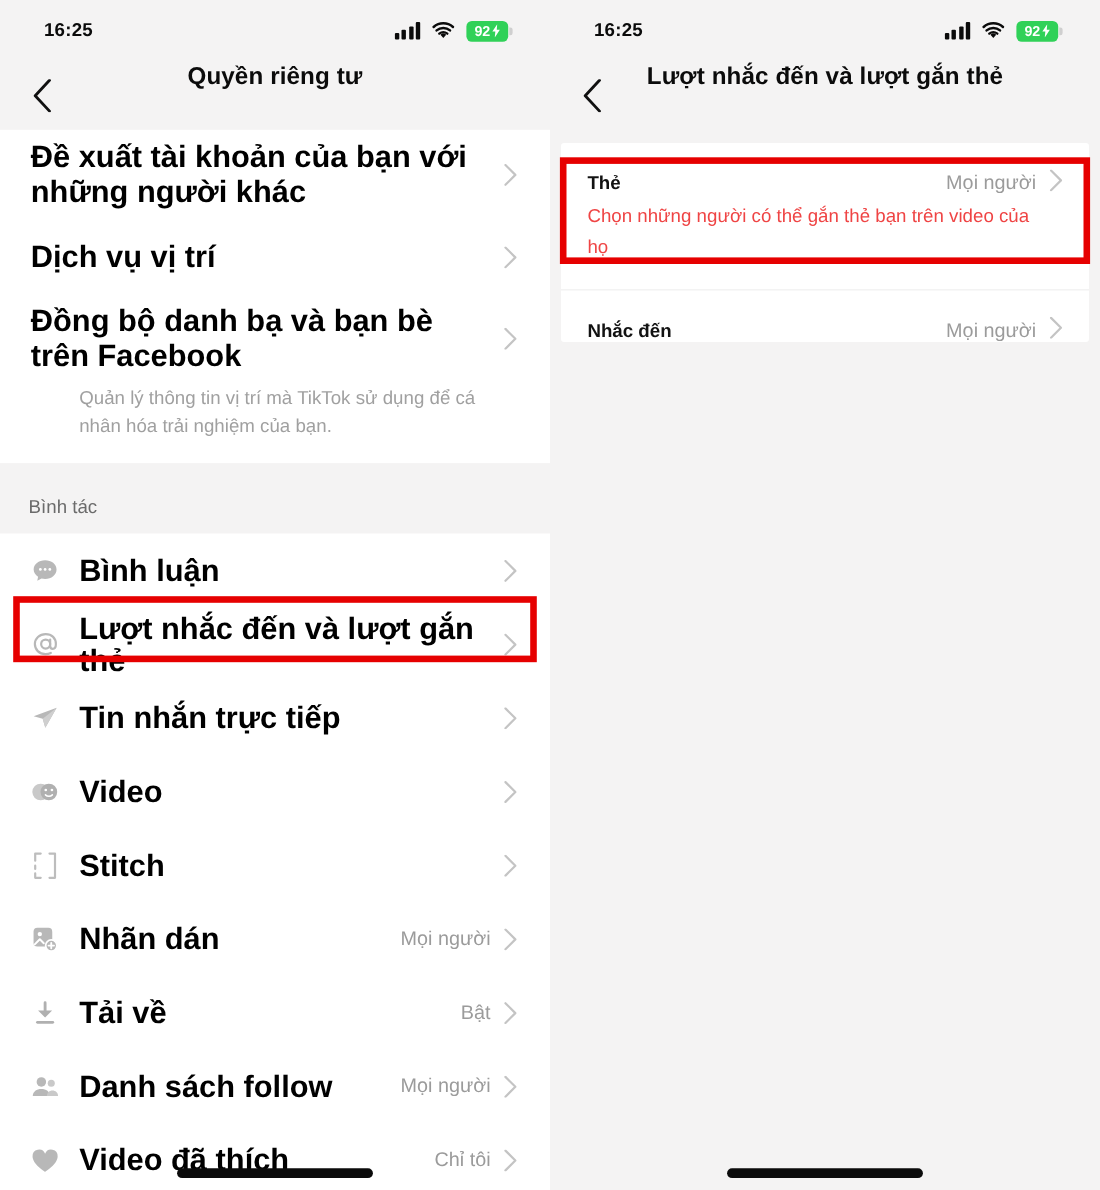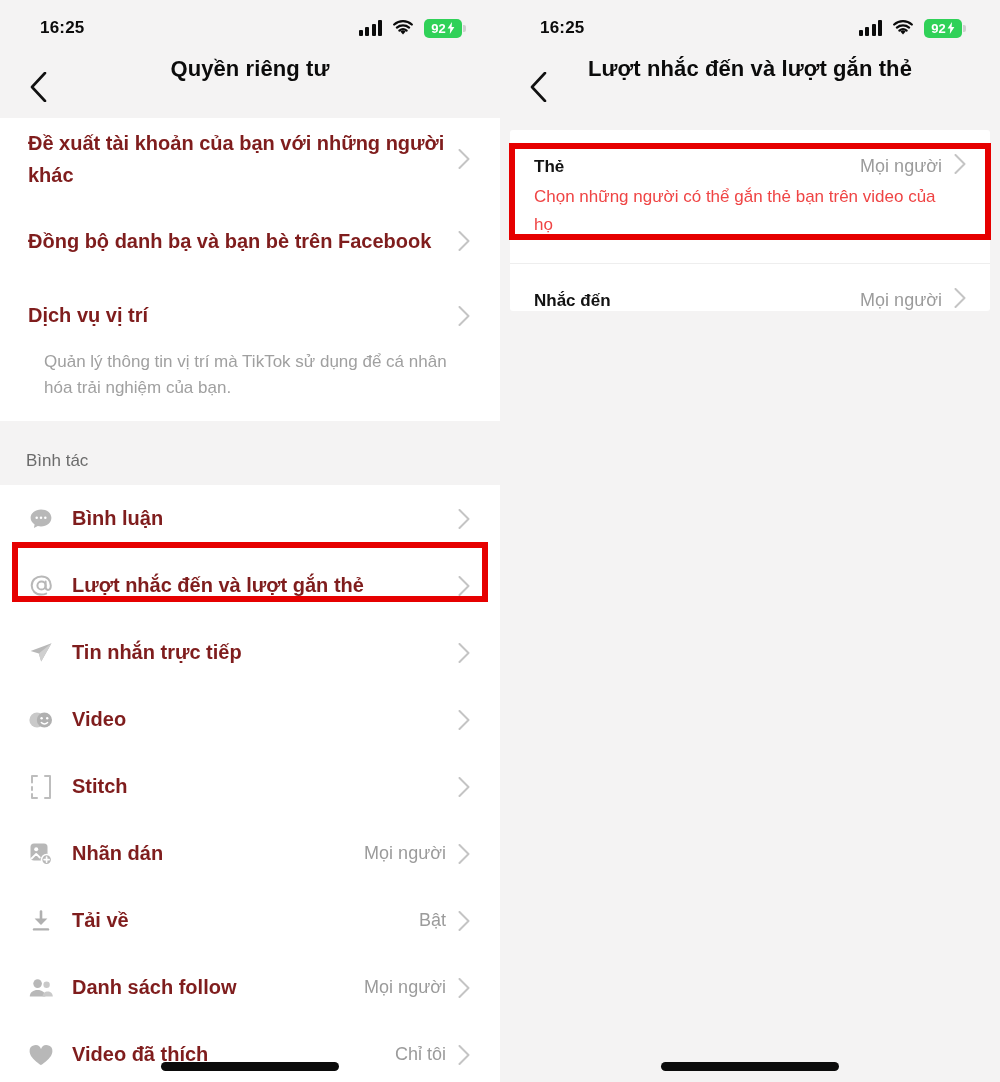--- a/index.html
+++ b/index.html
@@ -69,7 +69,7 @@
   }
   .row .icon svg { display: block; }
   .row .label {
-    flex: 1 1 auto; font-size: 20px; font-weight: 700; color: #7f1d1d; line-height: 29px;
+    flex: 1 1 auto; font-size: 28px; font-weight: 700; color: #000000; line-height: 29px;
   }
   .row .label.noicon { padding-left: 2px; }
   .row .value {

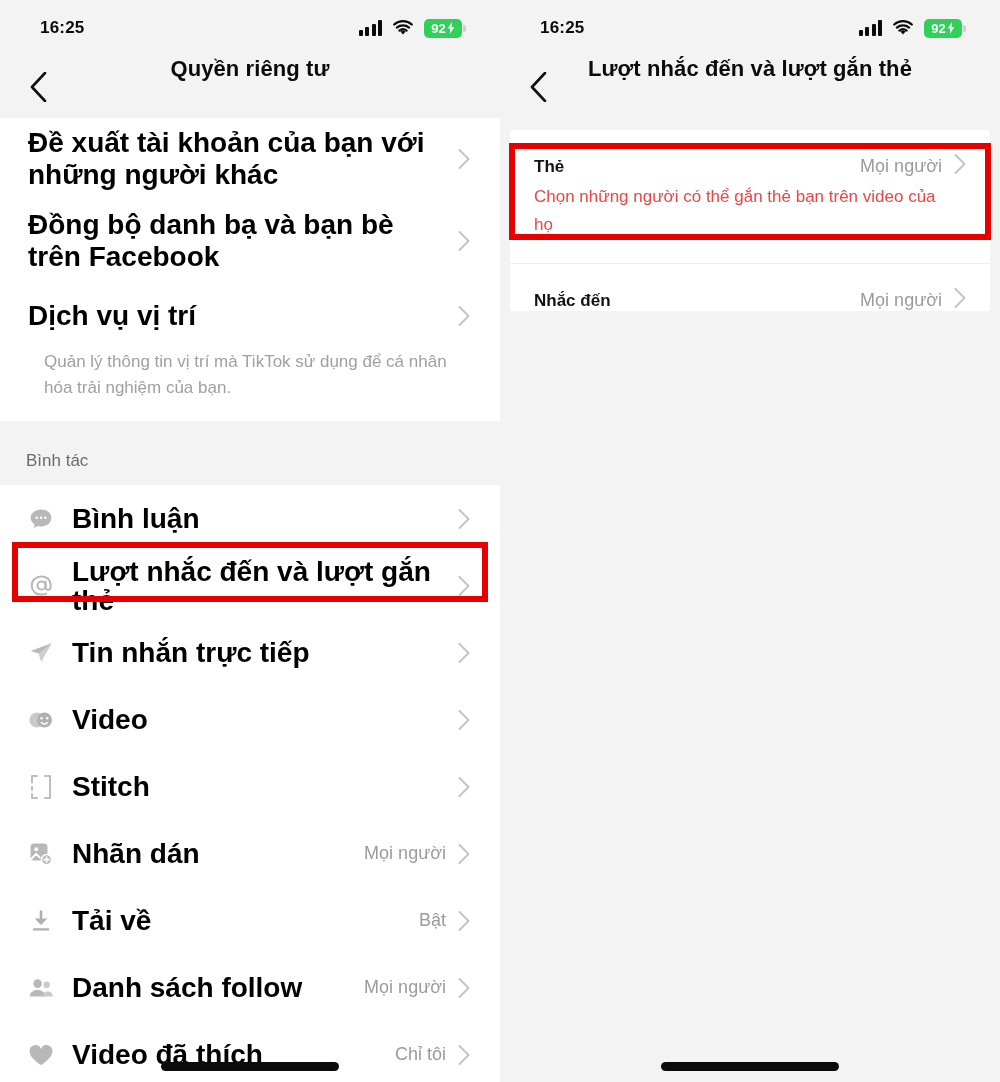--- a/index.html
+++ b/index.html
@@ -159,16 +159,16 @@
             </svg>
         </div>
       </div>
+      <div class="row">
+        <div class="label noicon">Dịch vụ vị trí</div>
+        <div class="chev">
+          <svg width="12" height="20" viewBox="0 0 12 20">
+              <path d="M1.5 1l9 9-9 9" stroke="#c4c4c4" stroke-width="2" fill="none" stroke-linecap="round" stroke-linejoin="round"></path>
+            </svg>
+        </div>
+      </div>
       <div class="row row-2line">
         <div class="label noicon">Đồng bộ danh bạ và bạn bè trên Facebook</div>
-        <div class="chev">
-          <svg width="12" height="20" viewBox="0 0 12 20">
-              <path d="M1.5 1l9 9-9 9" stroke="#c4c4c4" stroke-width="2" fill="none" stroke-linecap="round" stroke-linejoin="round"></path>
-            </svg>
-        </div>
-      </div>
-      <div class="row">
-        <div class="label noicon">Dịch vụ vị trí</div>
         <div class="chev">
           <svg width="12" height="20" viewBox="0 0 12 20">
               <path d="M1.5 1l9 9-9 9" stroke="#c4c4c4" stroke-width="2" fill="none" stroke-linecap="round" stroke-linejoin="round"></path>

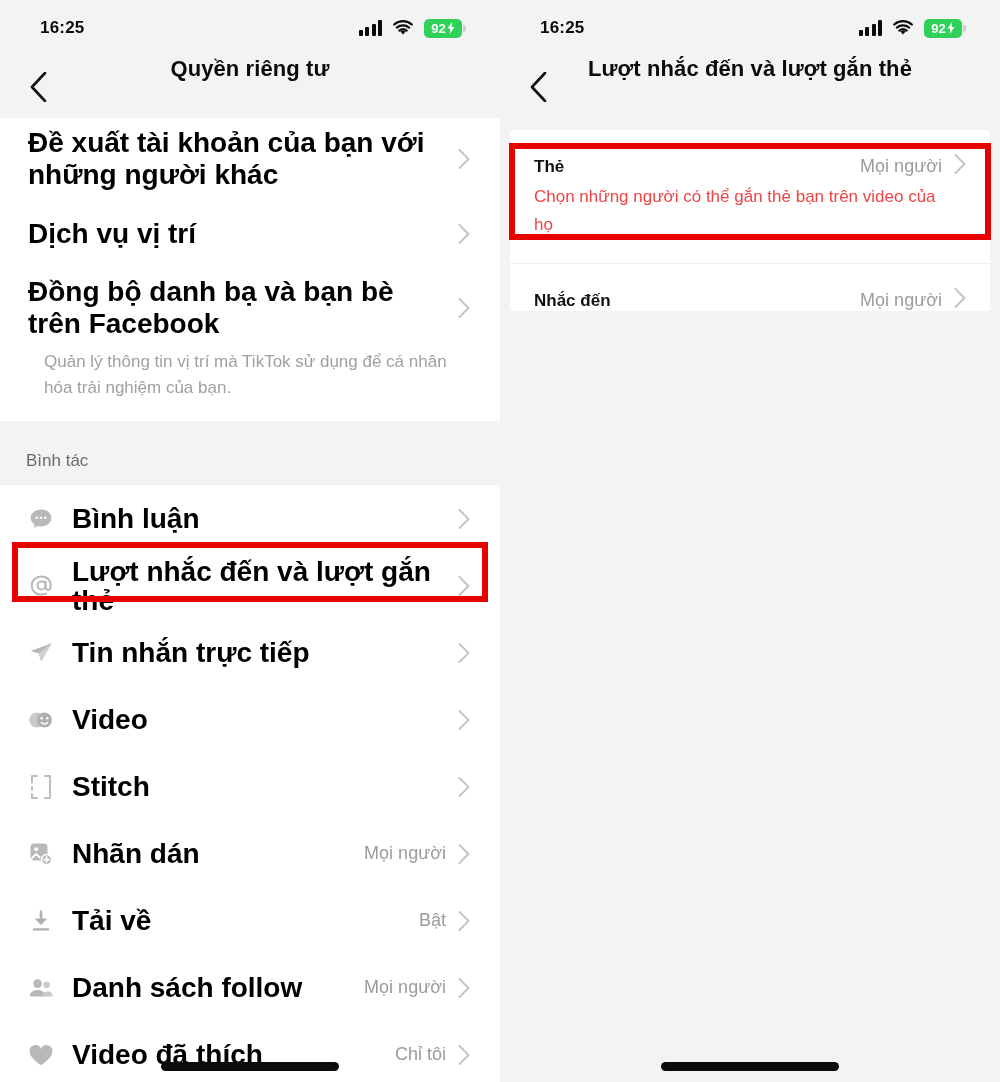--- a/index.html
+++ b/index.html
@@ -80,6 +80,7 @@
   .desc {
     font-size: 17px; color: #a0a0a0; line-height: 26px;
     padding: 0 40px 20px 44px;
+    margin-left: 28px;
   }
   .section-label {
     font-size: 17px; color: #6b6b6b; padding: 30px 0 14px 26px;

